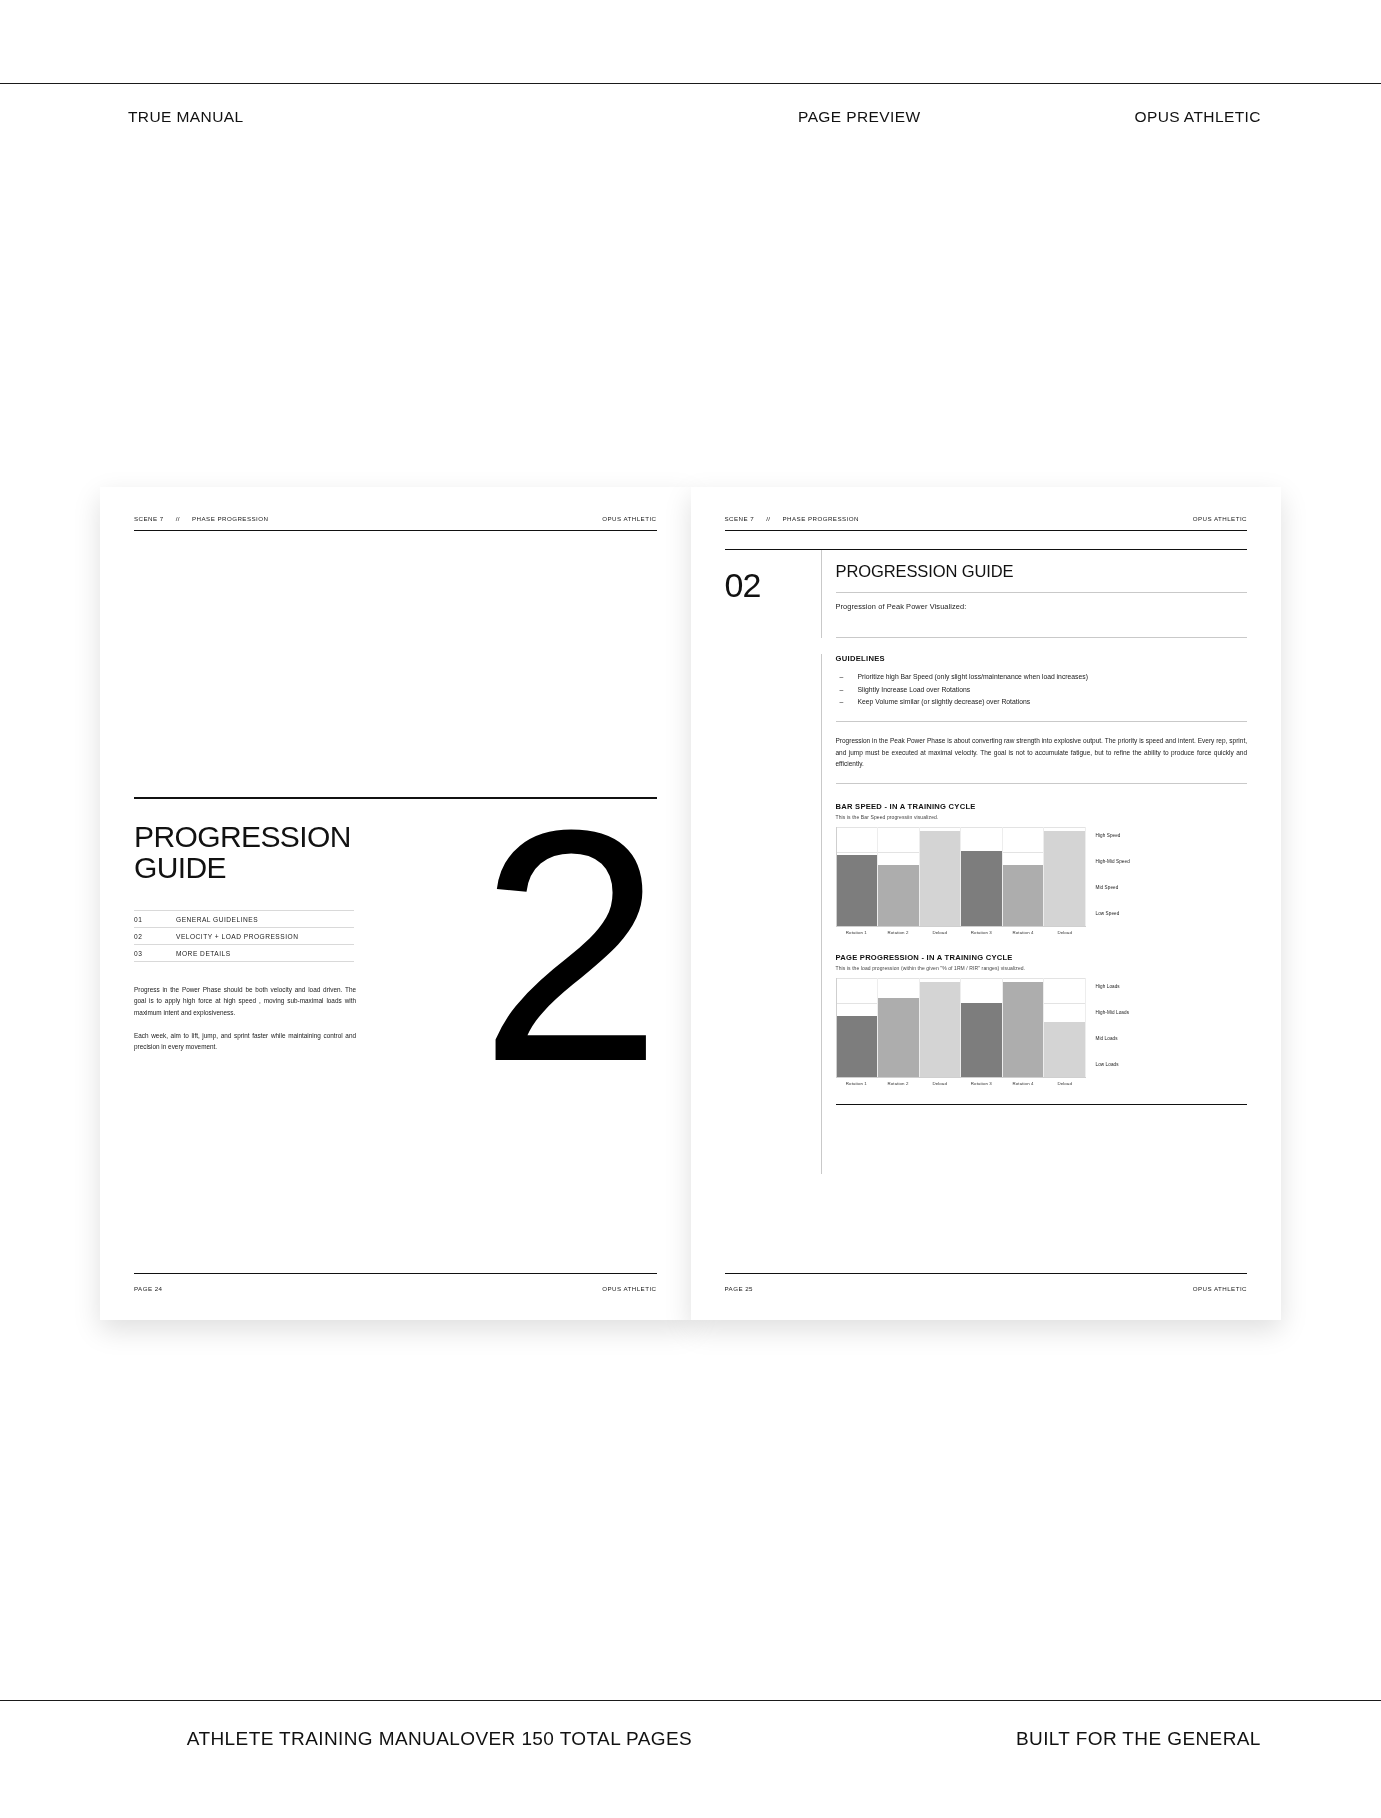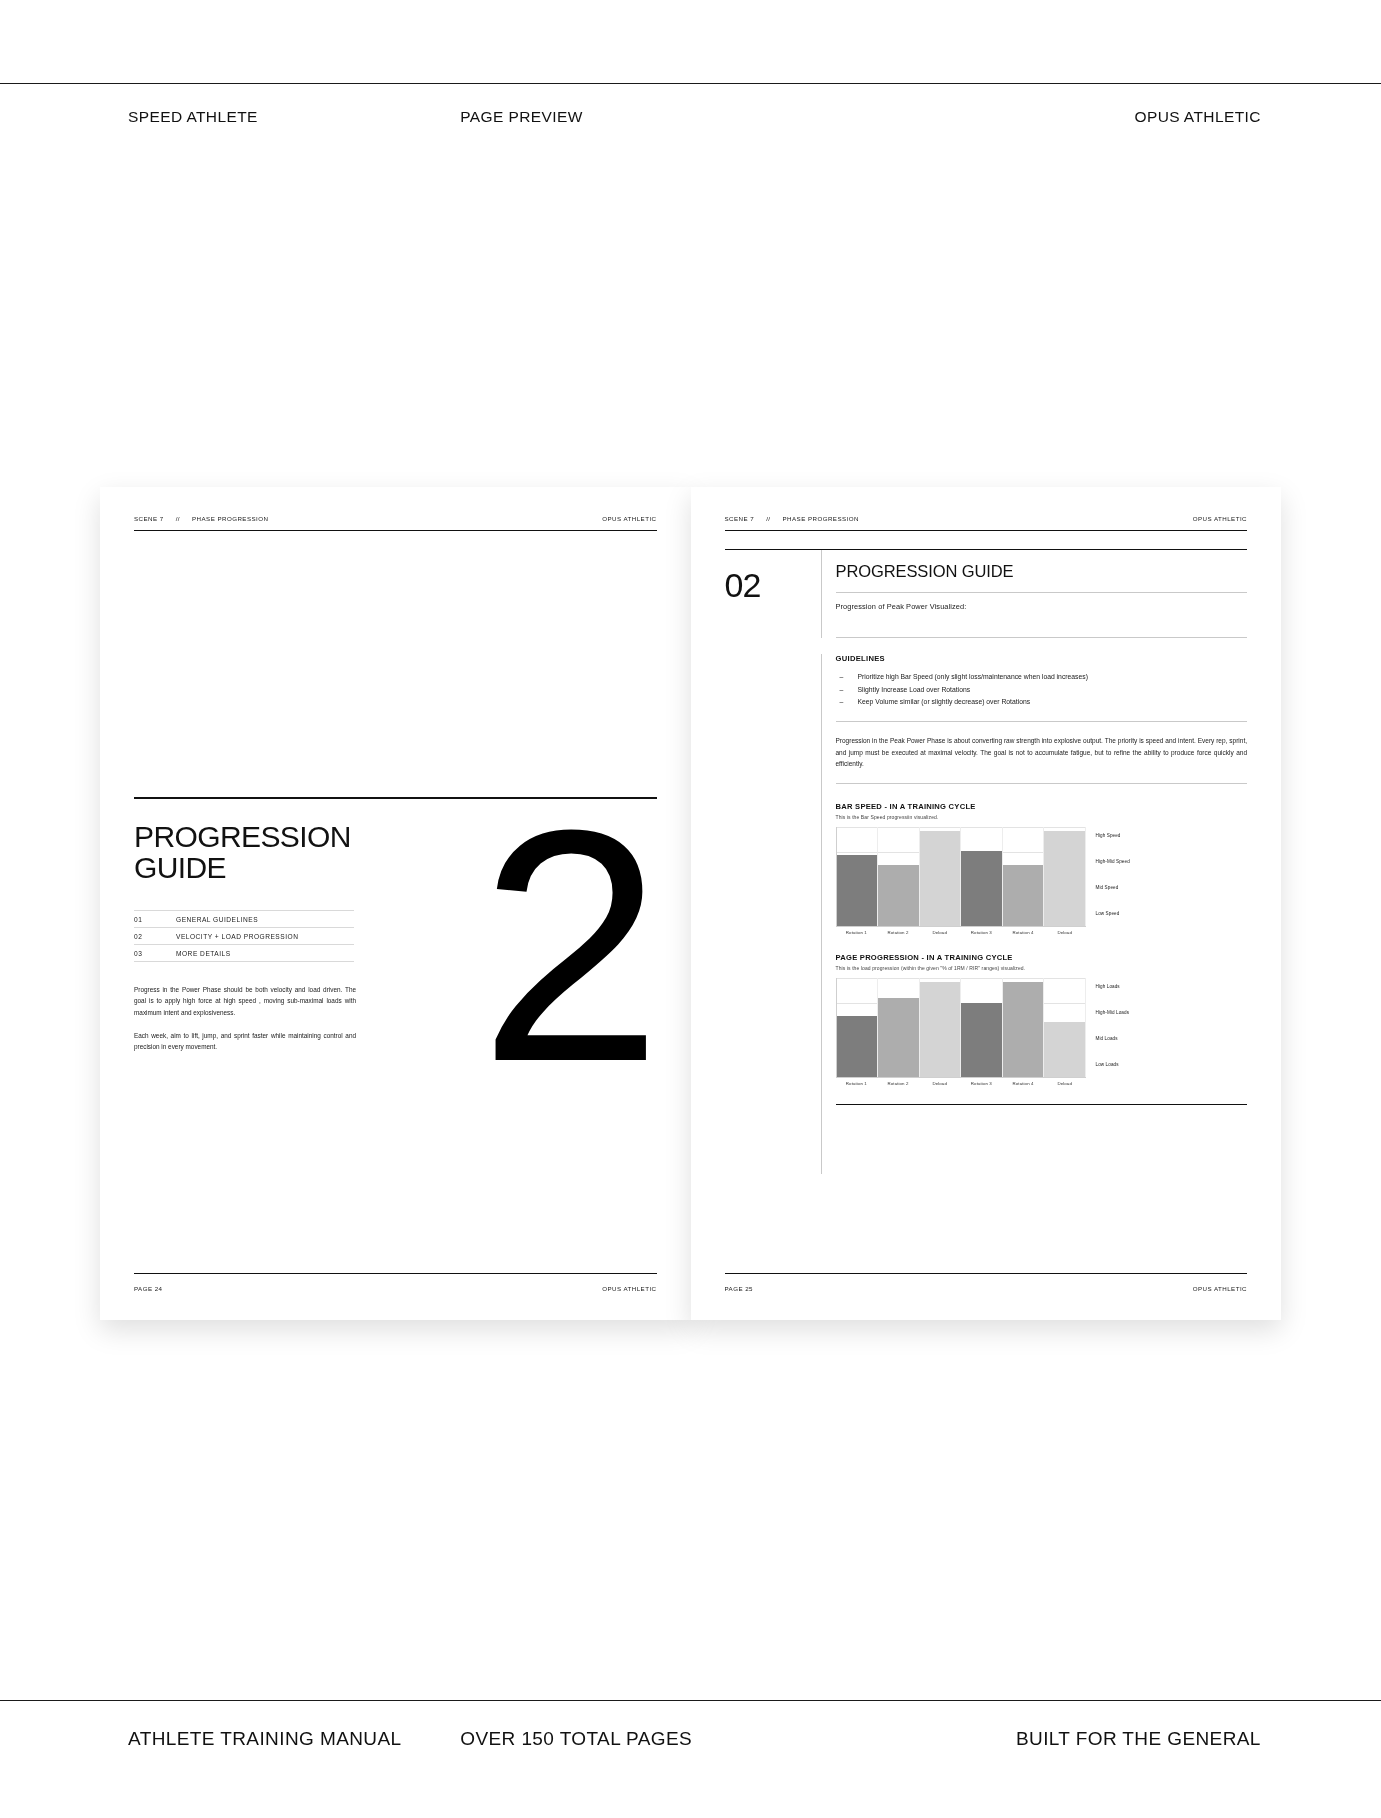--- a/index.html
+++ b/index.html
@@ -380,7 +380,7 @@
   <div class="frame-rule bottom"></div>
 
   <div class="outer-header">
-    <div class="oh-left">SPEED ATHLETE</div>
+    <div class="oh-left">TRUE MANUAL</div>
     <div class="oh-center">PAGE PREVIEW</div>
     <div class="oh-right">OPUS ATHLETIC</div>
   </div>

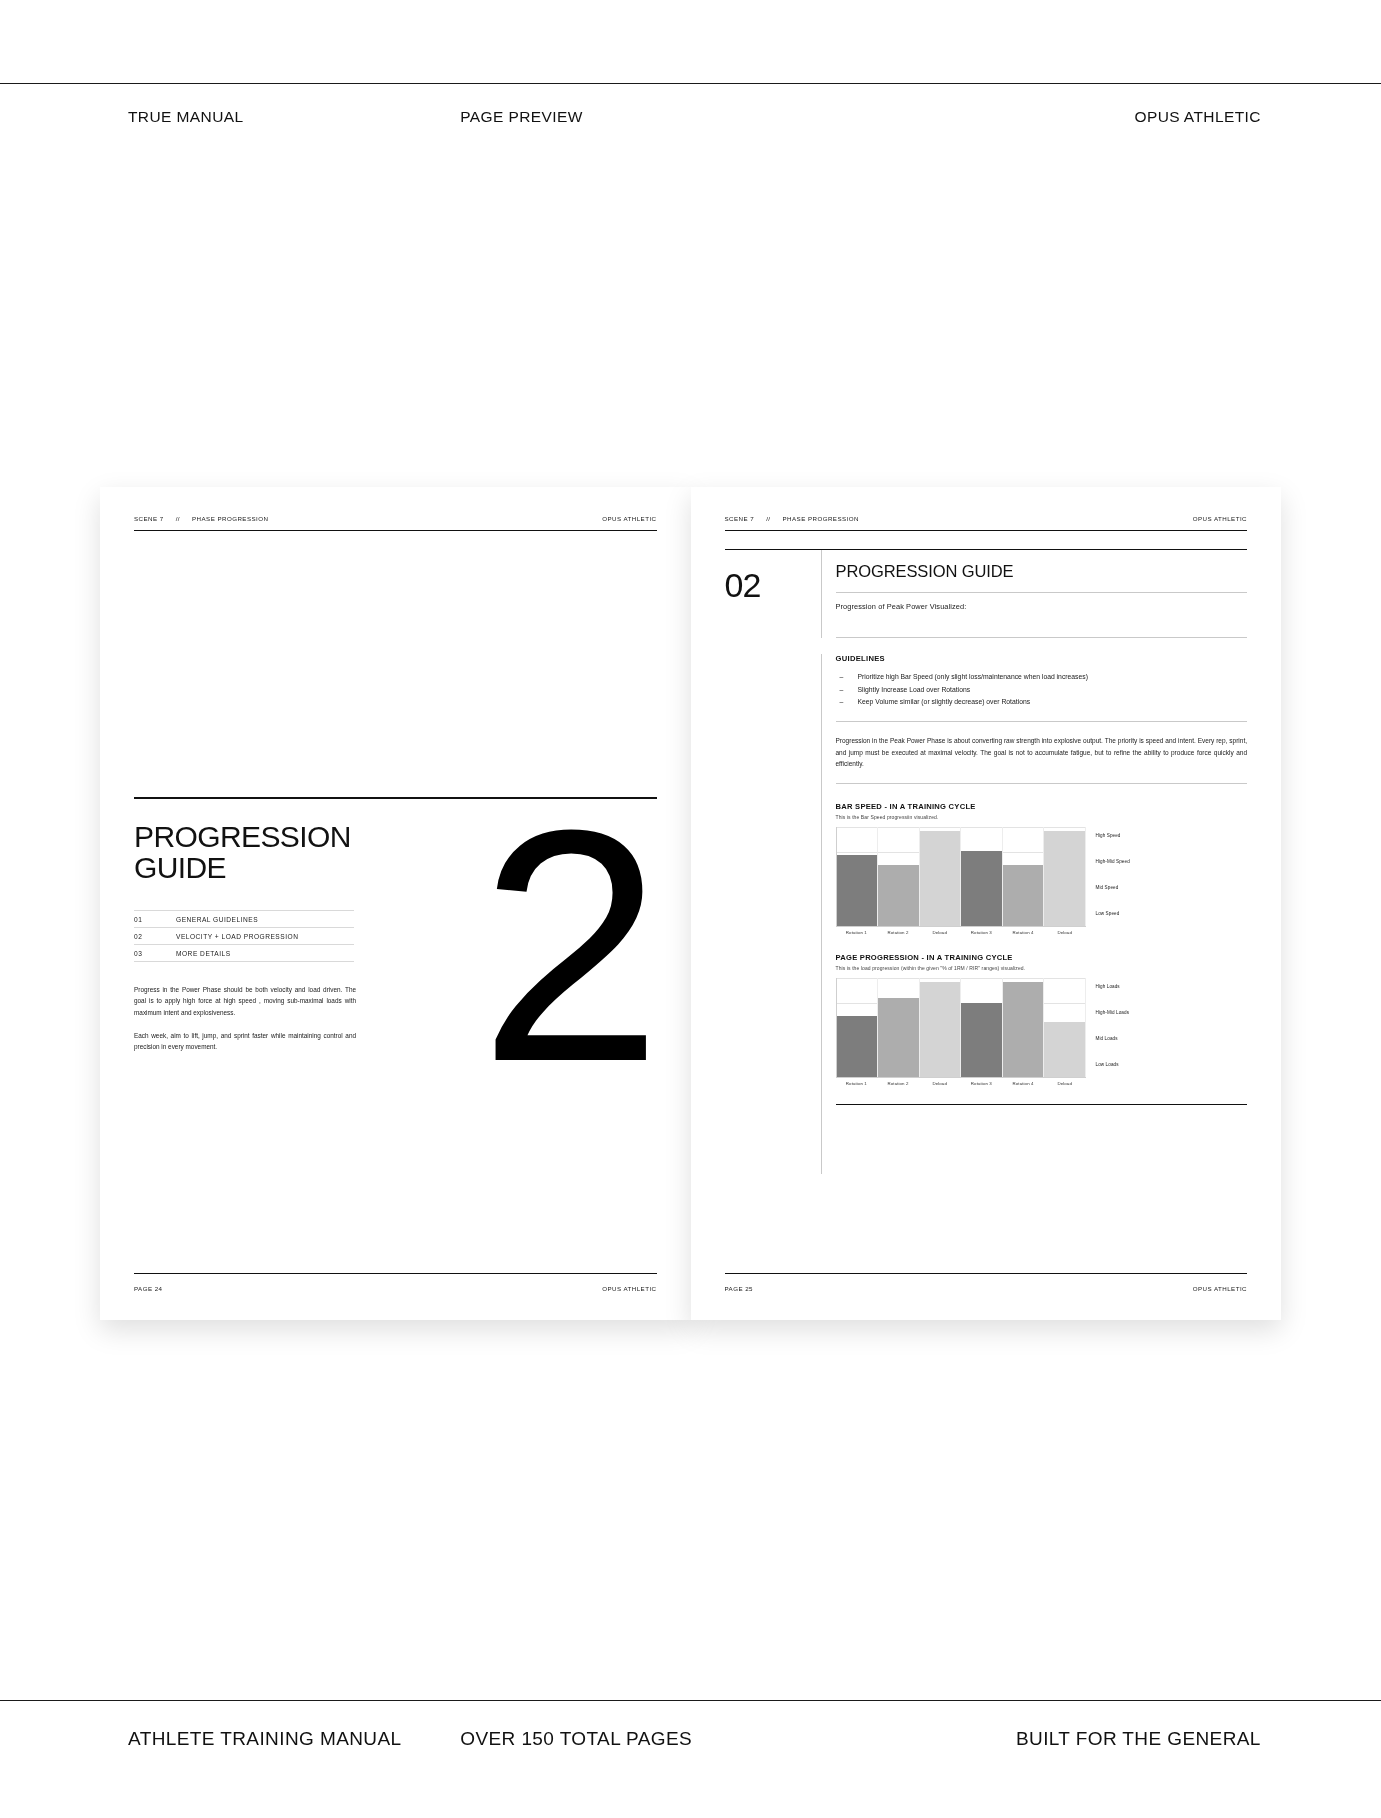--- a/index.html
+++ b/index.html
@@ -42,7 +42,7 @@
   }
   .outer-header .oh-center {
     width: 33.33%;
-    text-align: left;
+    text-align: right;
     font-size: 15.5px;
     letter-spacing: 0.4px;
   }

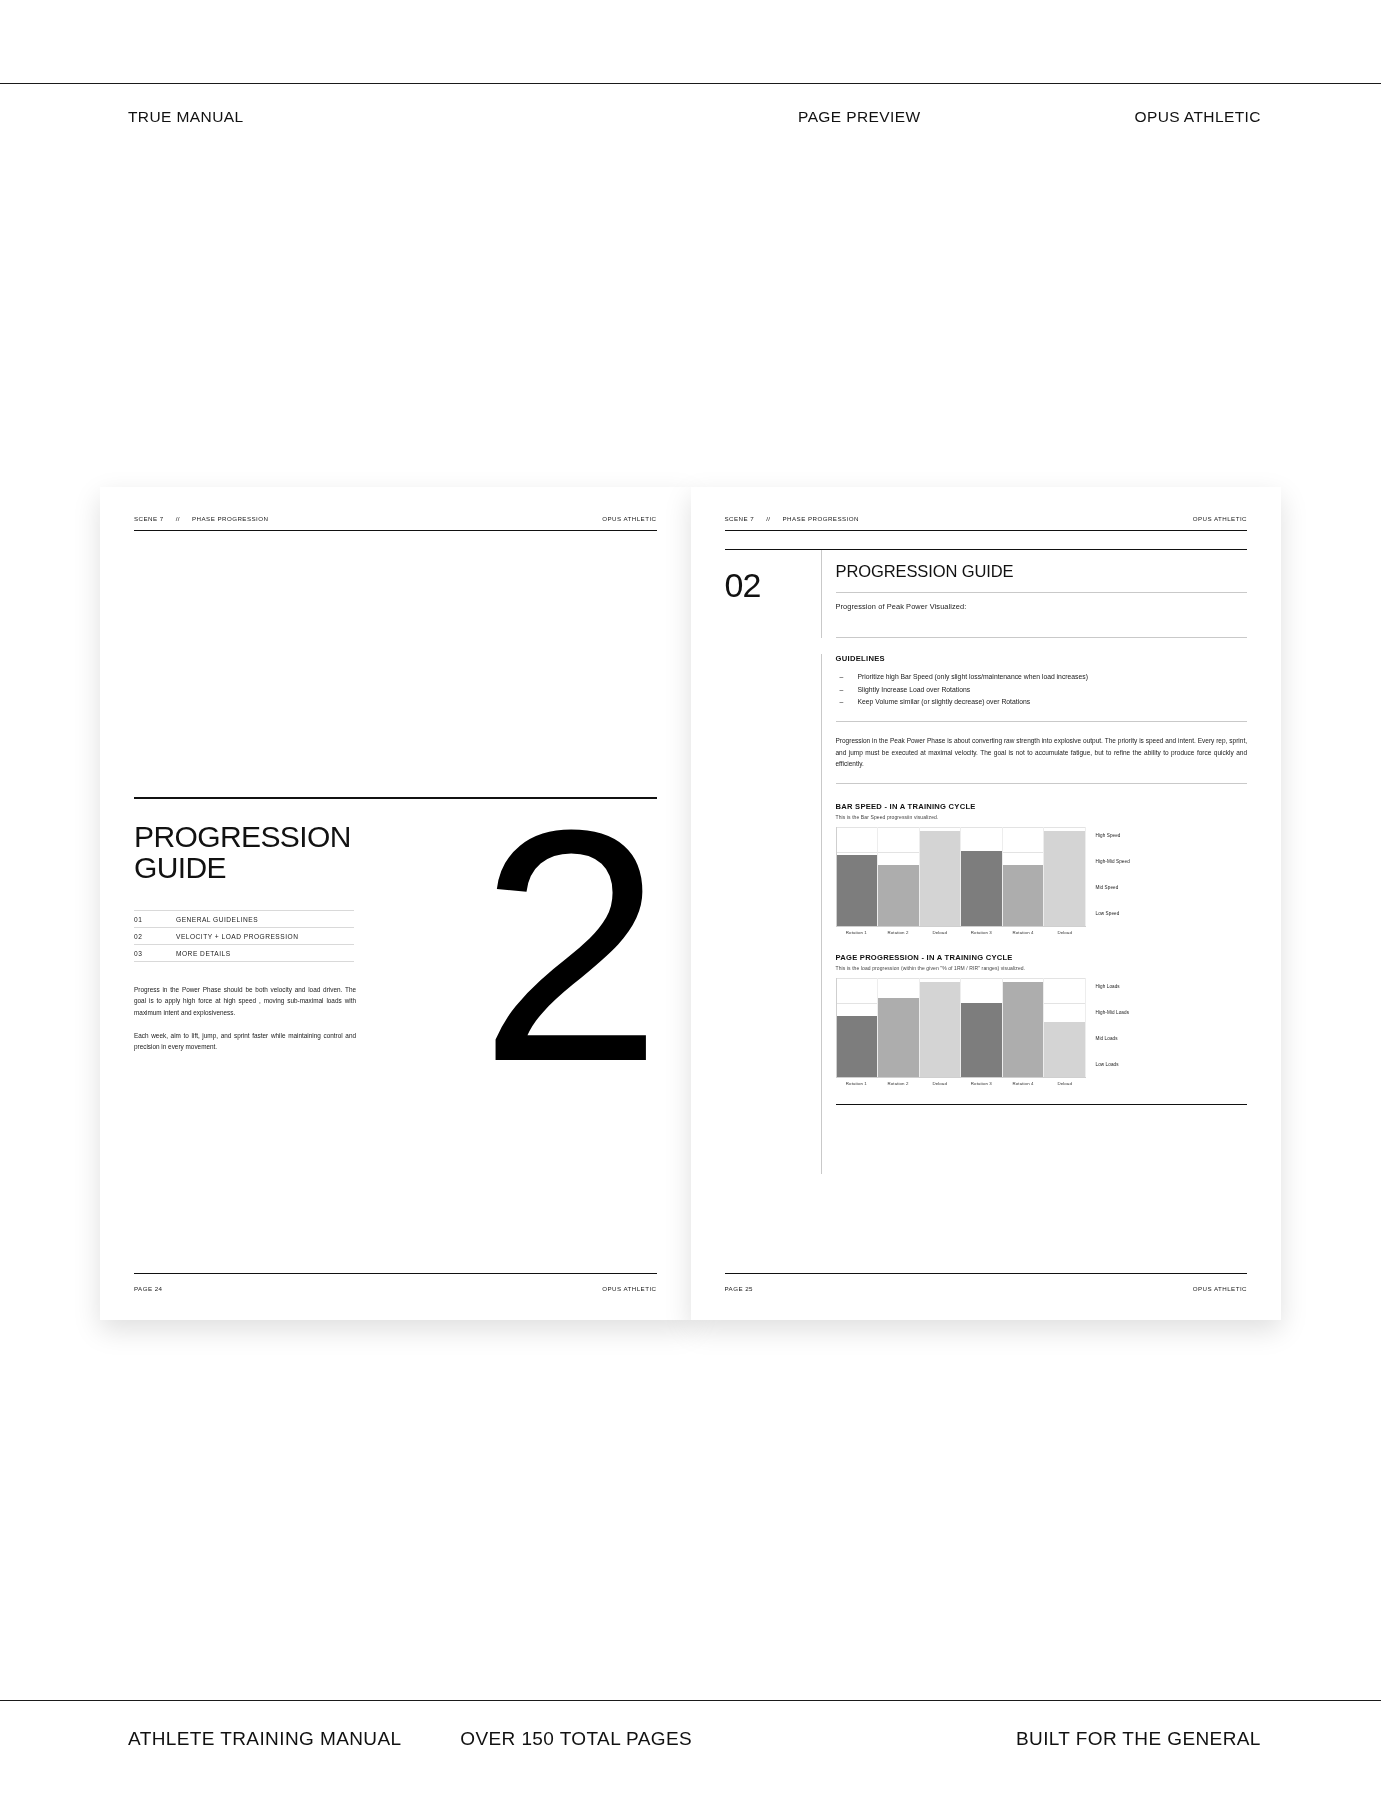--- a/index.html
+++ b/index.html
@@ -66,6 +66,7 @@
     padding-left: 128px;
     font-size: 19px;
     letter-spacing: 0.4px;
+    text-align: right;
   }
   .outer-footer .of-center {
     width: 33.33%;

